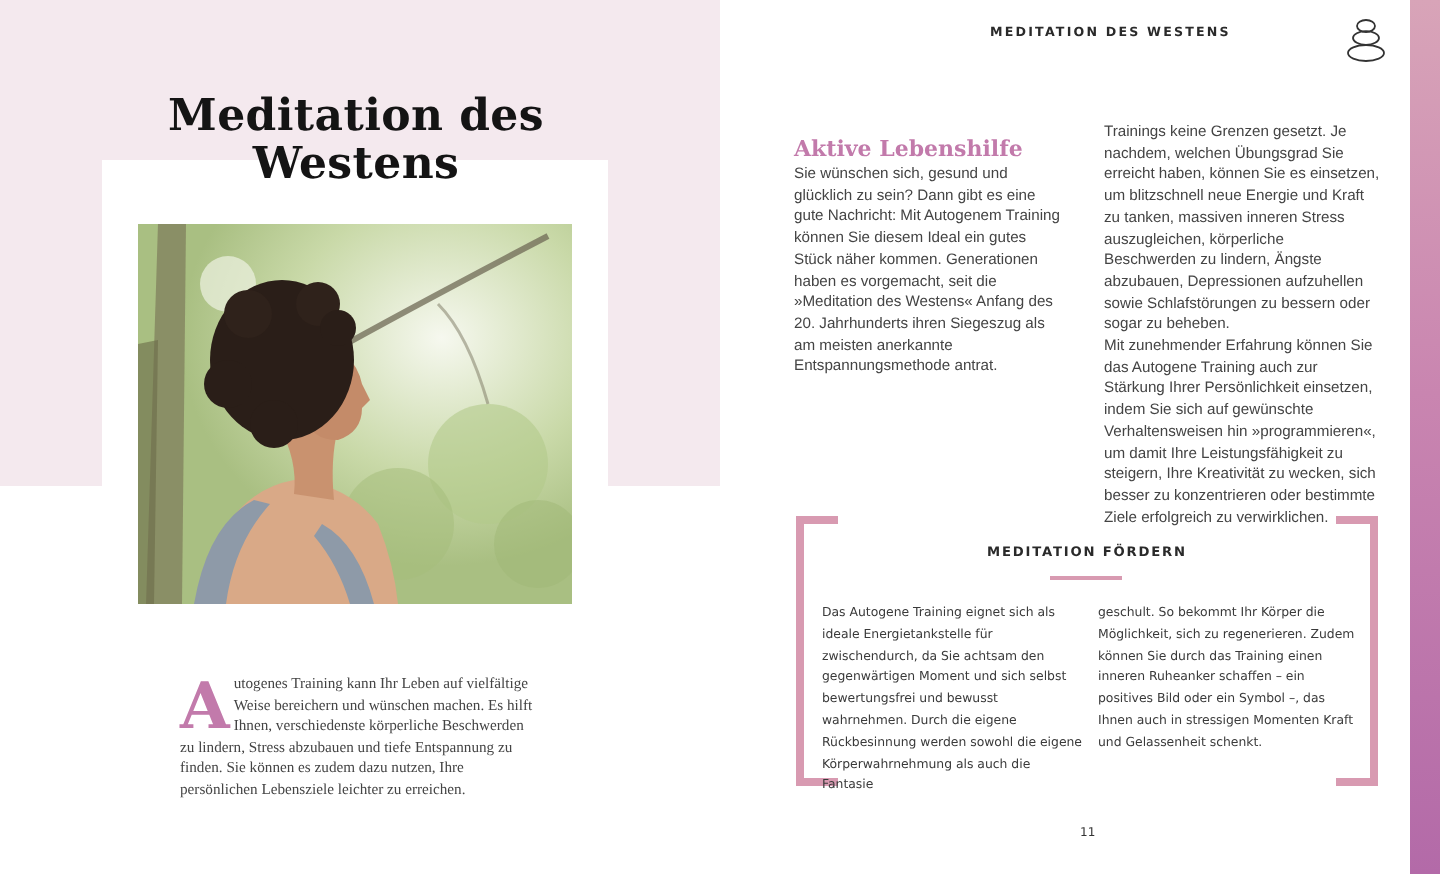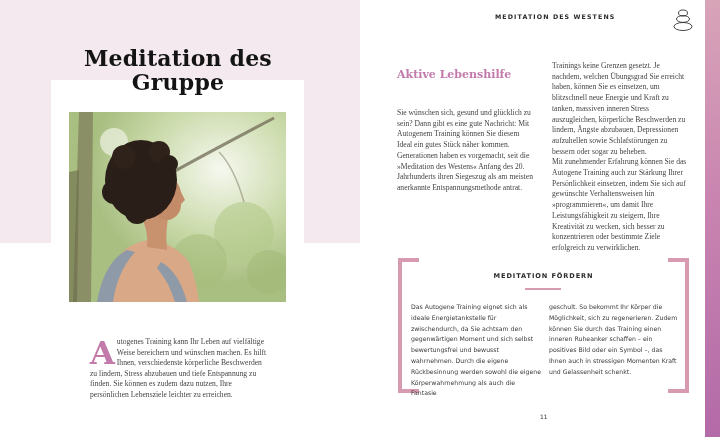--- a/index.html
+++ b/index.html
@@ -45,7 +45,7 @@
       position: absolute; left: 397px; top: 68px;
       font-family: "DejaVu Serif", serif; font-size: 11px; color: #c27aab;
     }
-    .col { position: absolute; font-family: Liberation Serif, serif; font-size: 7.6px; line-height: 10.7px; color: #444; }
+    .col { position: absolute; font-family: Liberation Sans, sans-serif; font-size: 7.6px; line-height: 10.7px; color: #444; }
     .col-1 { left: 397px; top: 82px; width: 137px; margin-top: 26px; }
     .col-2 { left: 552px; top: 61px; width: 138px; }
     .col p { margin: 0; }

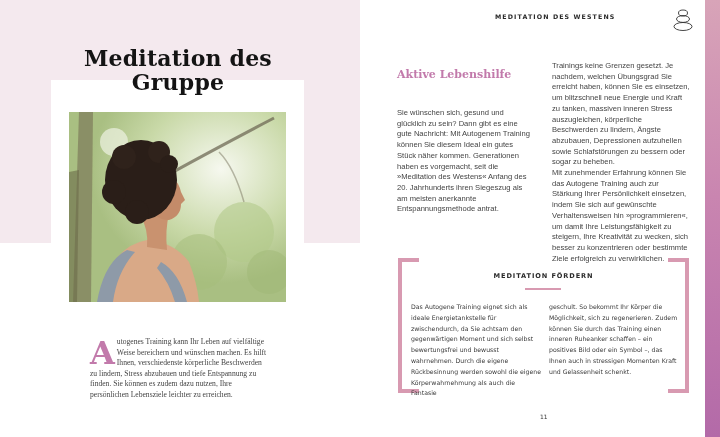--- a/index.html
+++ b/index.html
@@ -81,7 +81,7 @@
 
   <h1 class="title">
     <span>Meditation des</span><br>
-    <span>Gruppe</span>
+    <span>Westens</span>
   </h1>
 
   <div class="photo" aria-label="Woman with curly hair in profile, eyes closed, meditating outdoors among green trees">

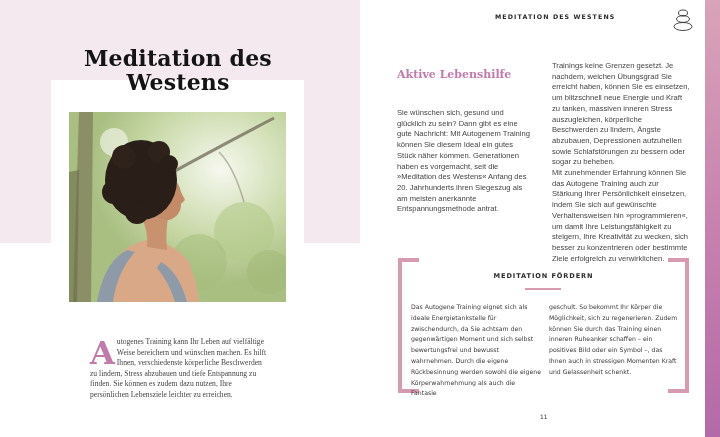--- a/index.html
+++ b/index.html
@@ -46,7 +46,7 @@
       font-family: "DejaVu Serif", serif; font-size: 11px; color: #c27aab;
     }
     .col { position: absolute; font-family: Liberation Sans, sans-serif; font-size: 7.6px; line-height: 10.7px; color: #444; }
-    .col-1 { left: 397px; top: 82px; width: 137px; margin-top: 26px; }
+    .col-1 { left: 397px; top: 82px; width: 137px; }
     .col-2 { left: 552px; top: 61px; width: 138px; }
     .col p { margin: 0; }
 

